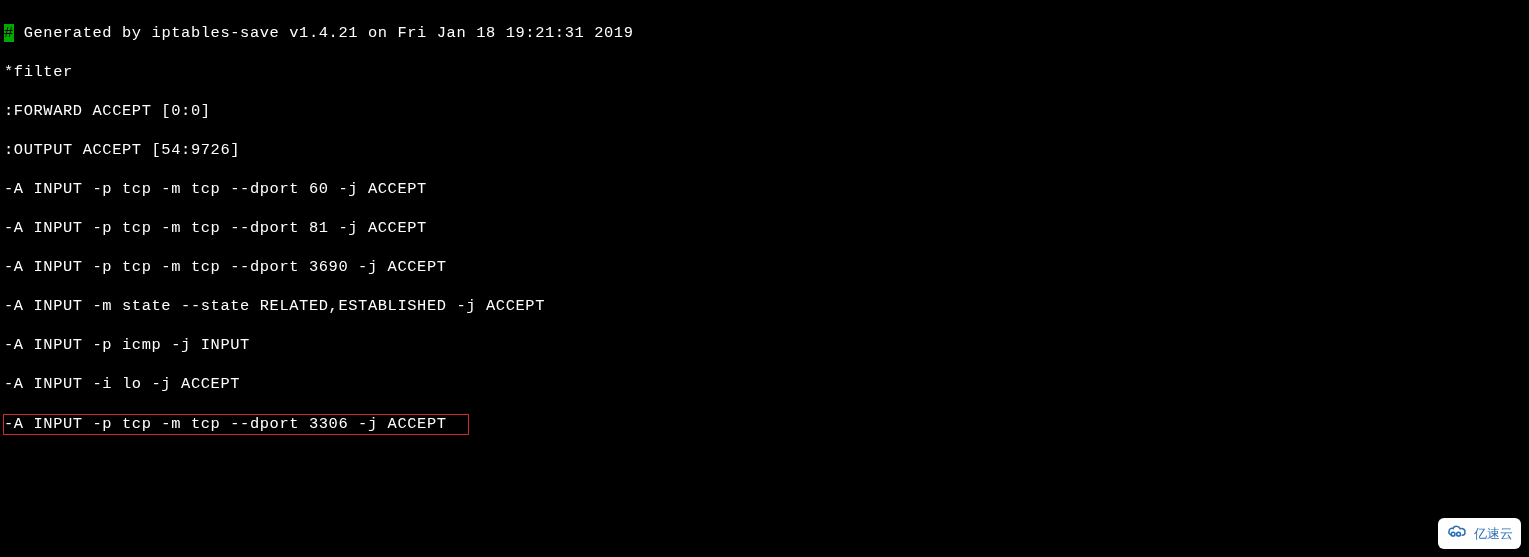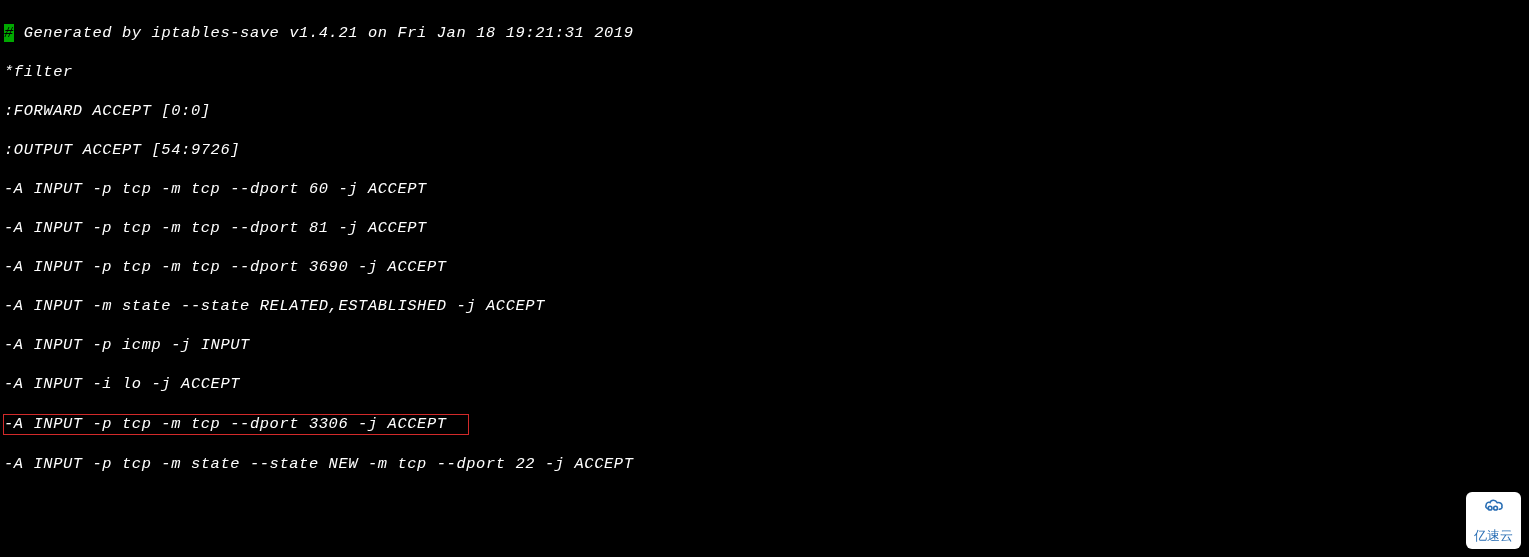--- a/index.html
+++ b/index.html
@@ -20,7 +20,7 @@
     inset: 0;
     padding: 4px 0 0 4px;
   }
-  .line { display: block; font-style: italic; }
+  .line { display: block; }
   .prompt {
     background: #00a800;
     color: #000000;

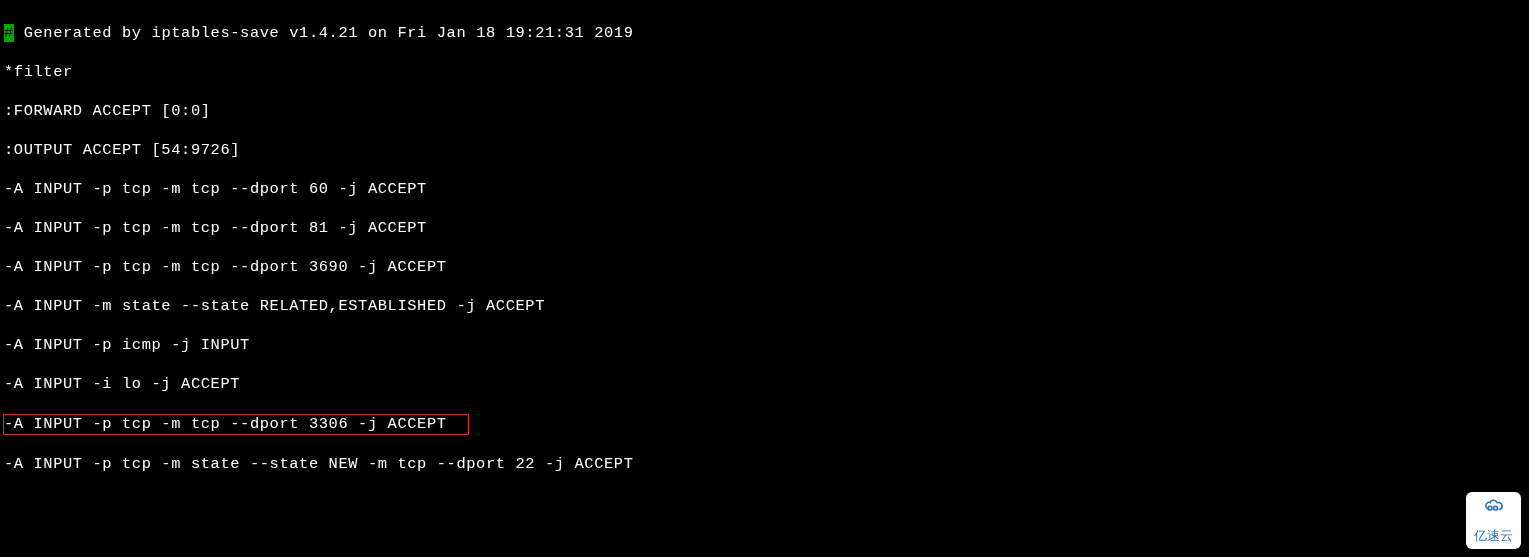--- a/index.html
+++ b/index.html
@@ -73,7 +73,6 @@
 <span class="line">-A INPUT -p icmp -j INPUT</span>
 <span class="line">-A INPUT -i lo -j ACCEPT</span>
 <span class="line"><span class="highlight">-A INPUT -p tcp -m tcp --dport 3306 -j ACCEPT</span></span>
-<span class="line">-A INPUT -p tcp -m state --state NEW -m tcp --dport 22 -j ACCEPT</span>
 
 
 

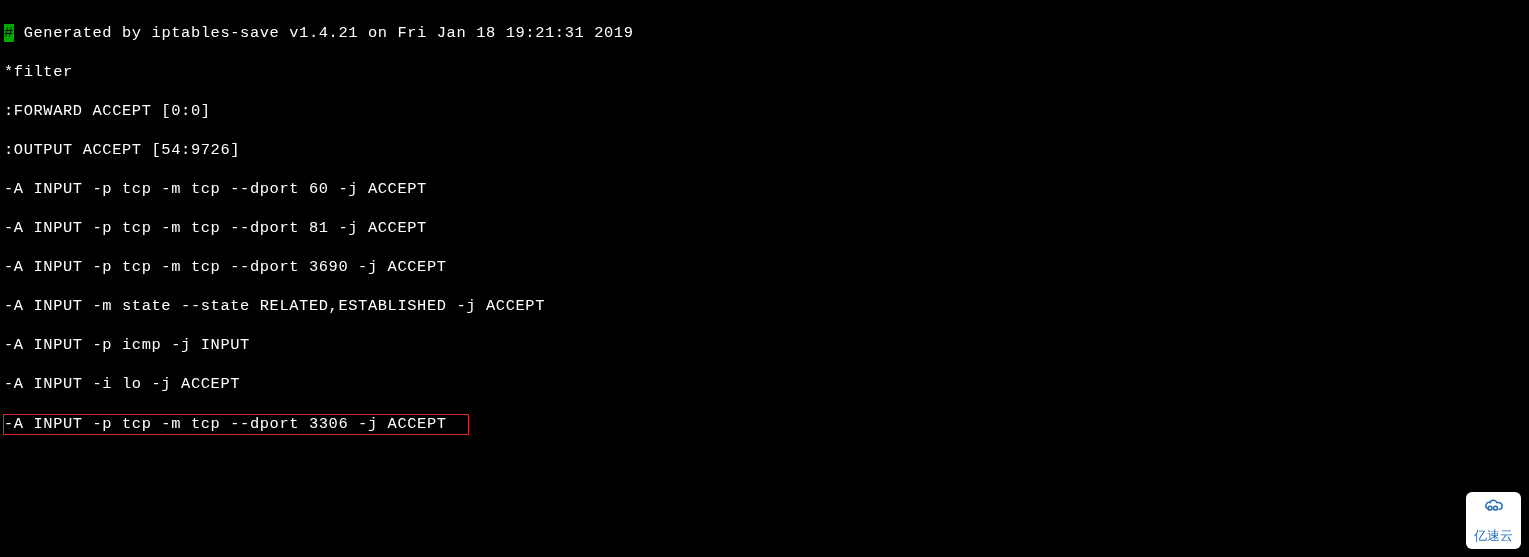--- a/index.html
+++ b/index.html
@@ -46,7 +46,6 @@
     font-size: 13px;
     letter-spacing: 0;
     white-space: nowrap;
-    flex-direction: column;
   }
   .watermark svg {
     width: 22px;

